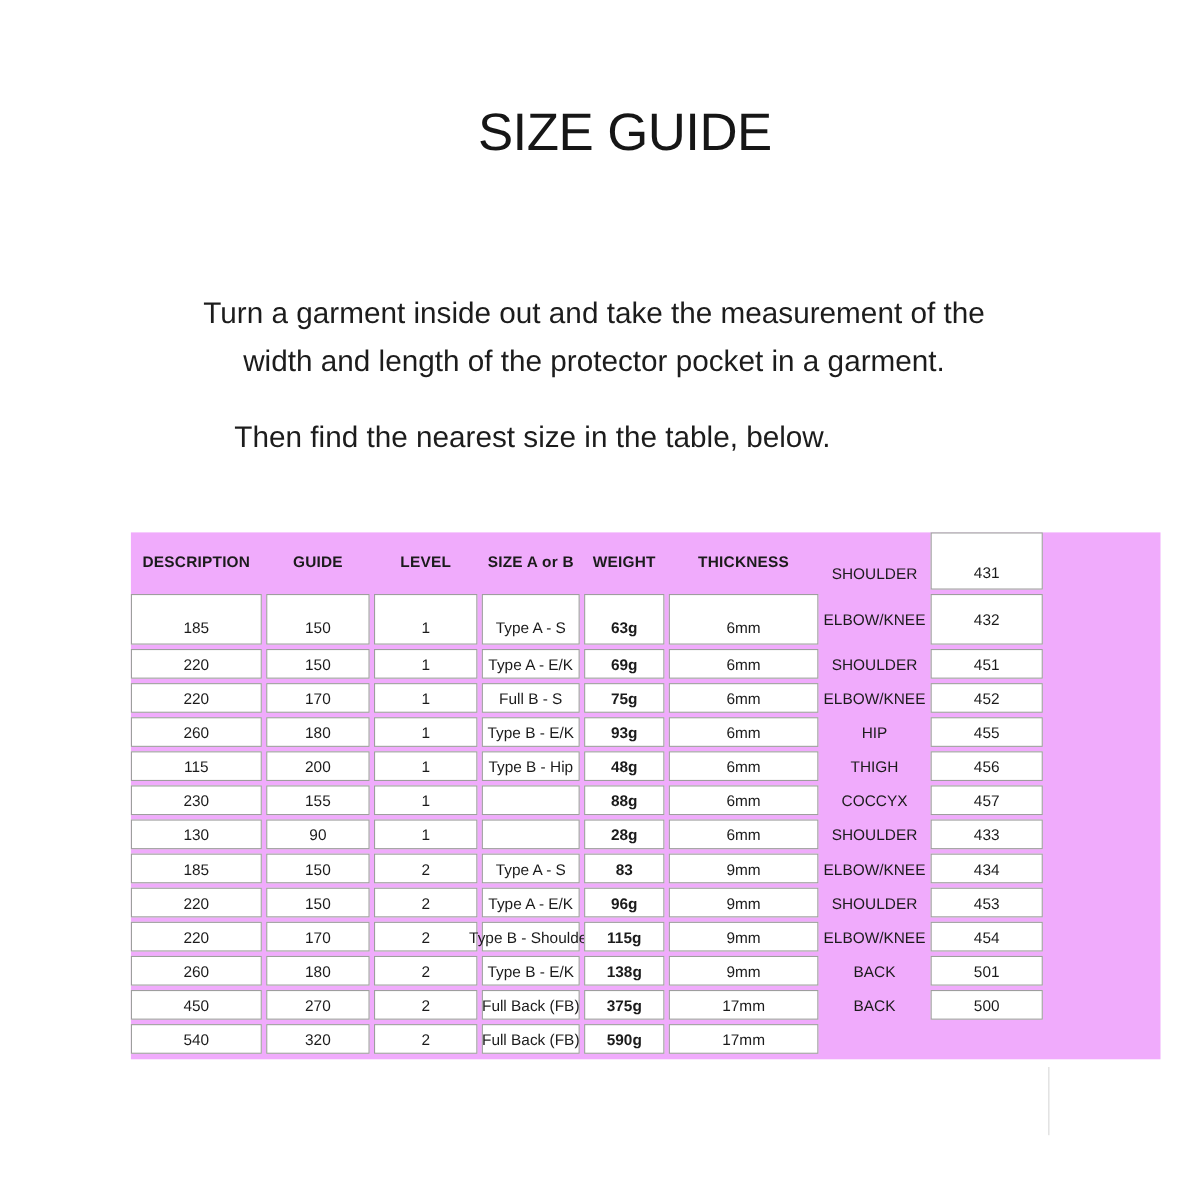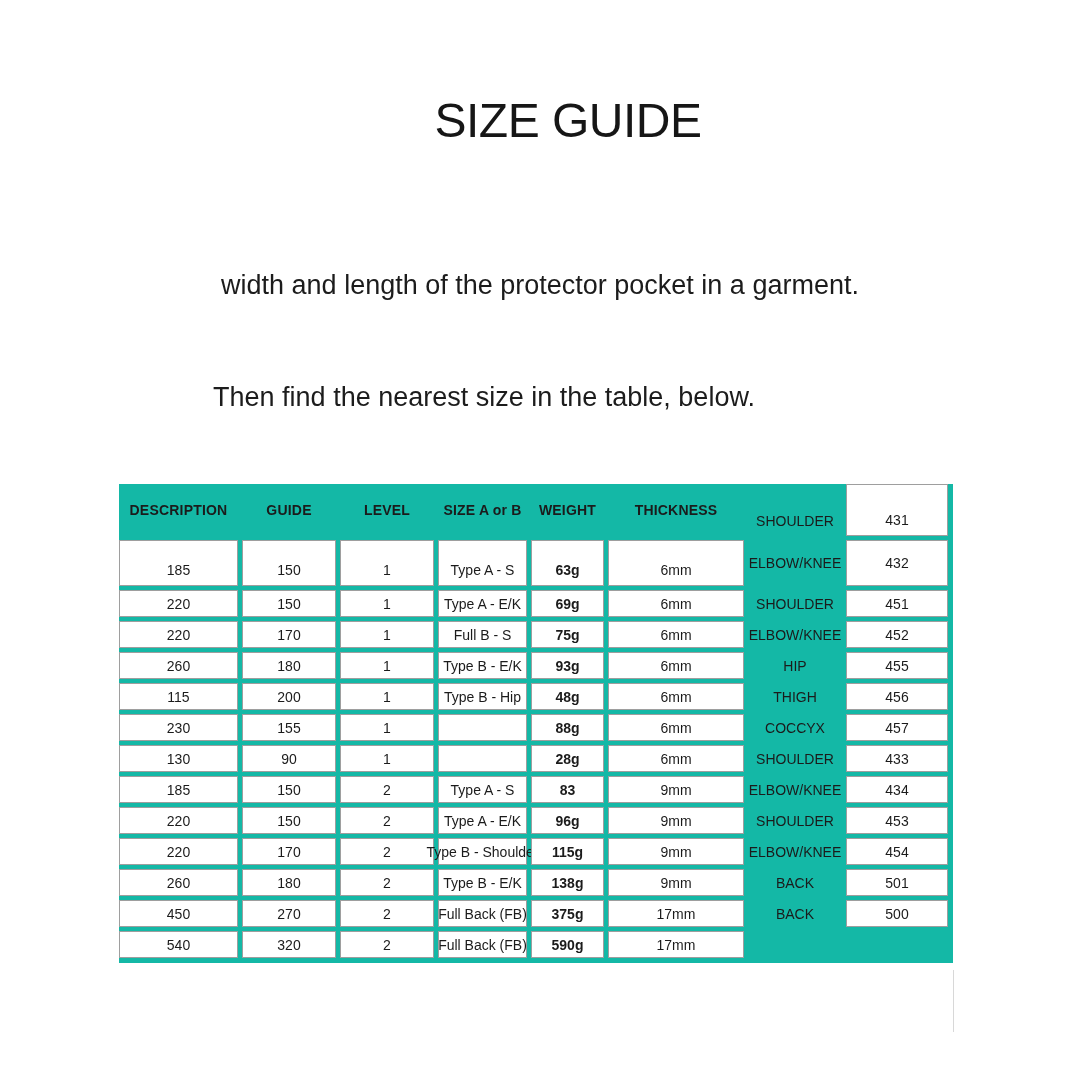--- a/index.html
+++ b/index.html
@@ -124,6 +124,7 @@
 </div>
 
 <div class="intro-block">
+  <div class="intro-line">Turn a garment inside out and take the measurement of the</div>
   <div class="intro-line">width and length of the protector pocket in a garment.</div>
 </div>
 

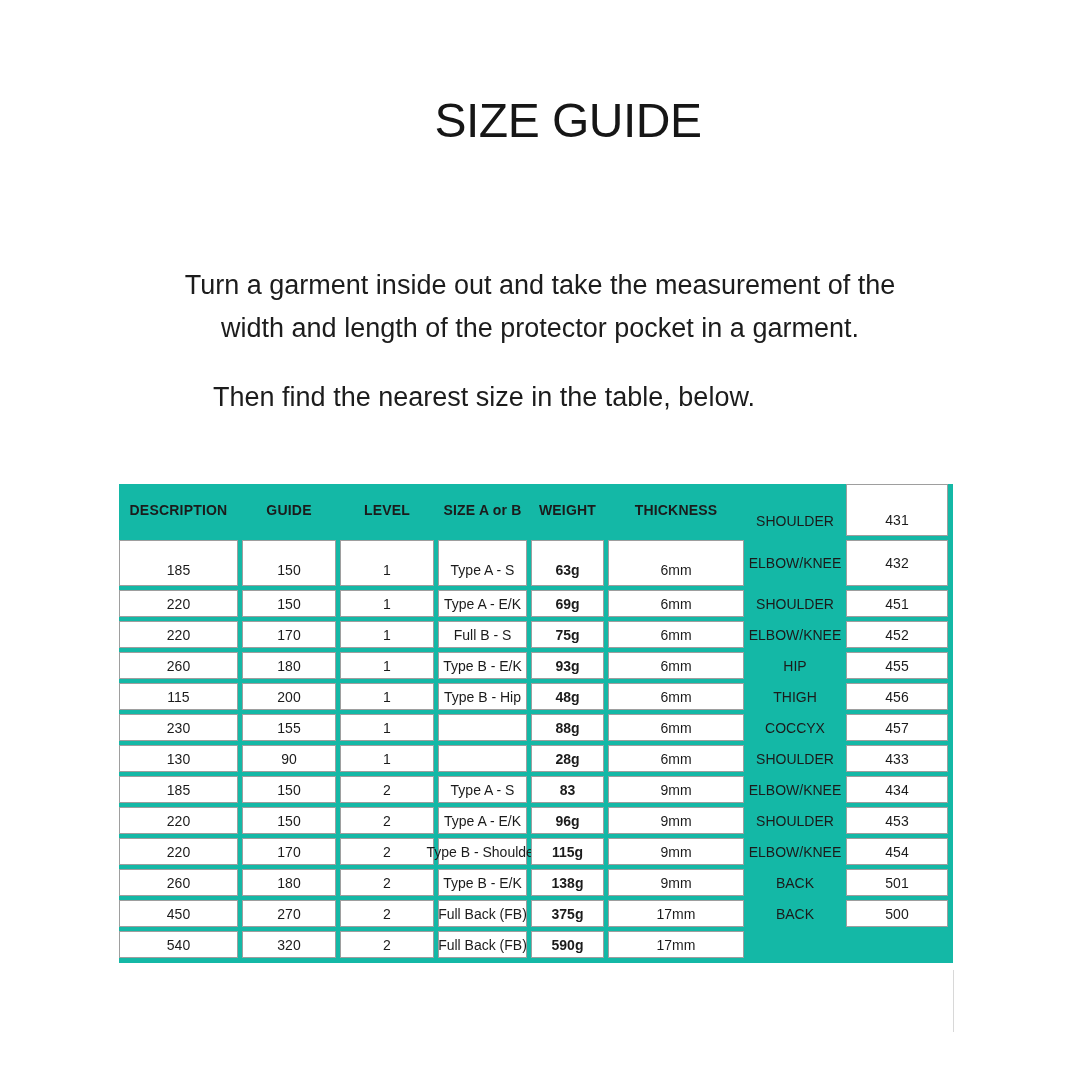--- a/index.html
+++ b/index.html
@@ -60,9 +60,9 @@
     position: absolute;
     left: 119px;
     top: 484px;
-    width: 834px;
+    width: 936px;
     height: 479px;
-    background: #14b8a6;
+    background: #f0abfc;
     display: grid;
     grid-template-columns: 119px 94px 94px 89px 73px 136px 94px 102px;
     grid-template-rows: 52px 46px repeat(12, 27px);

